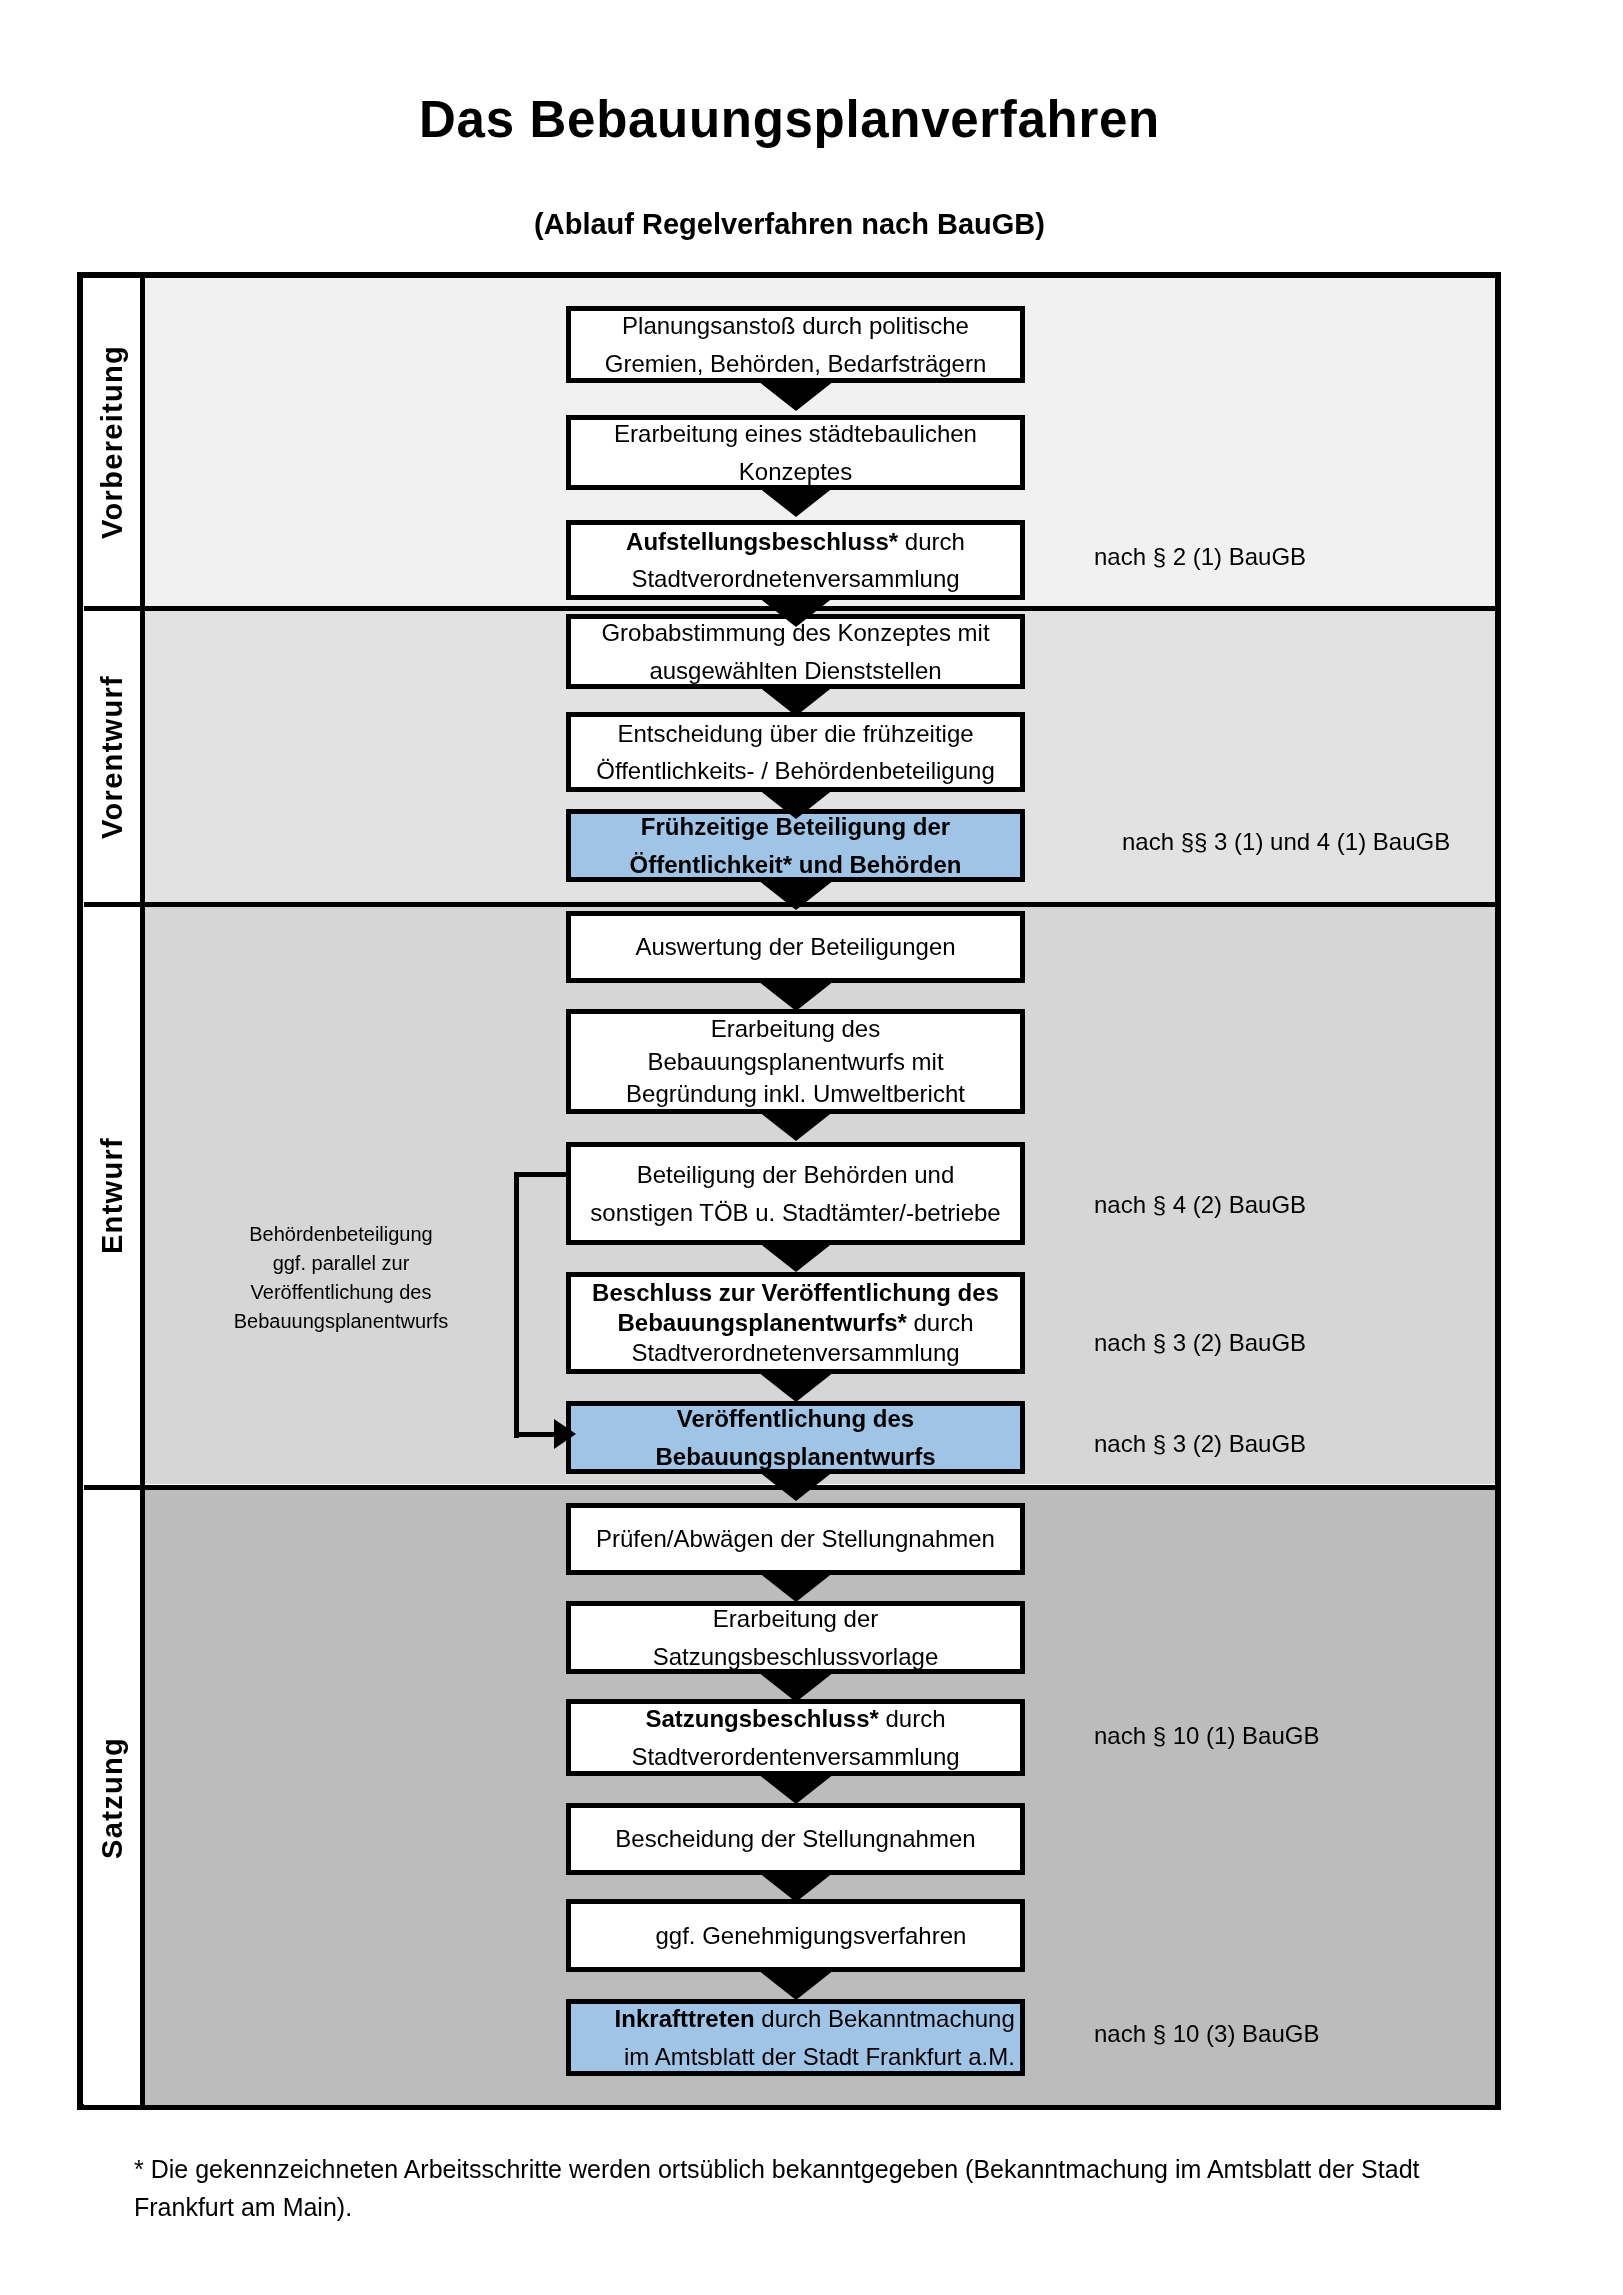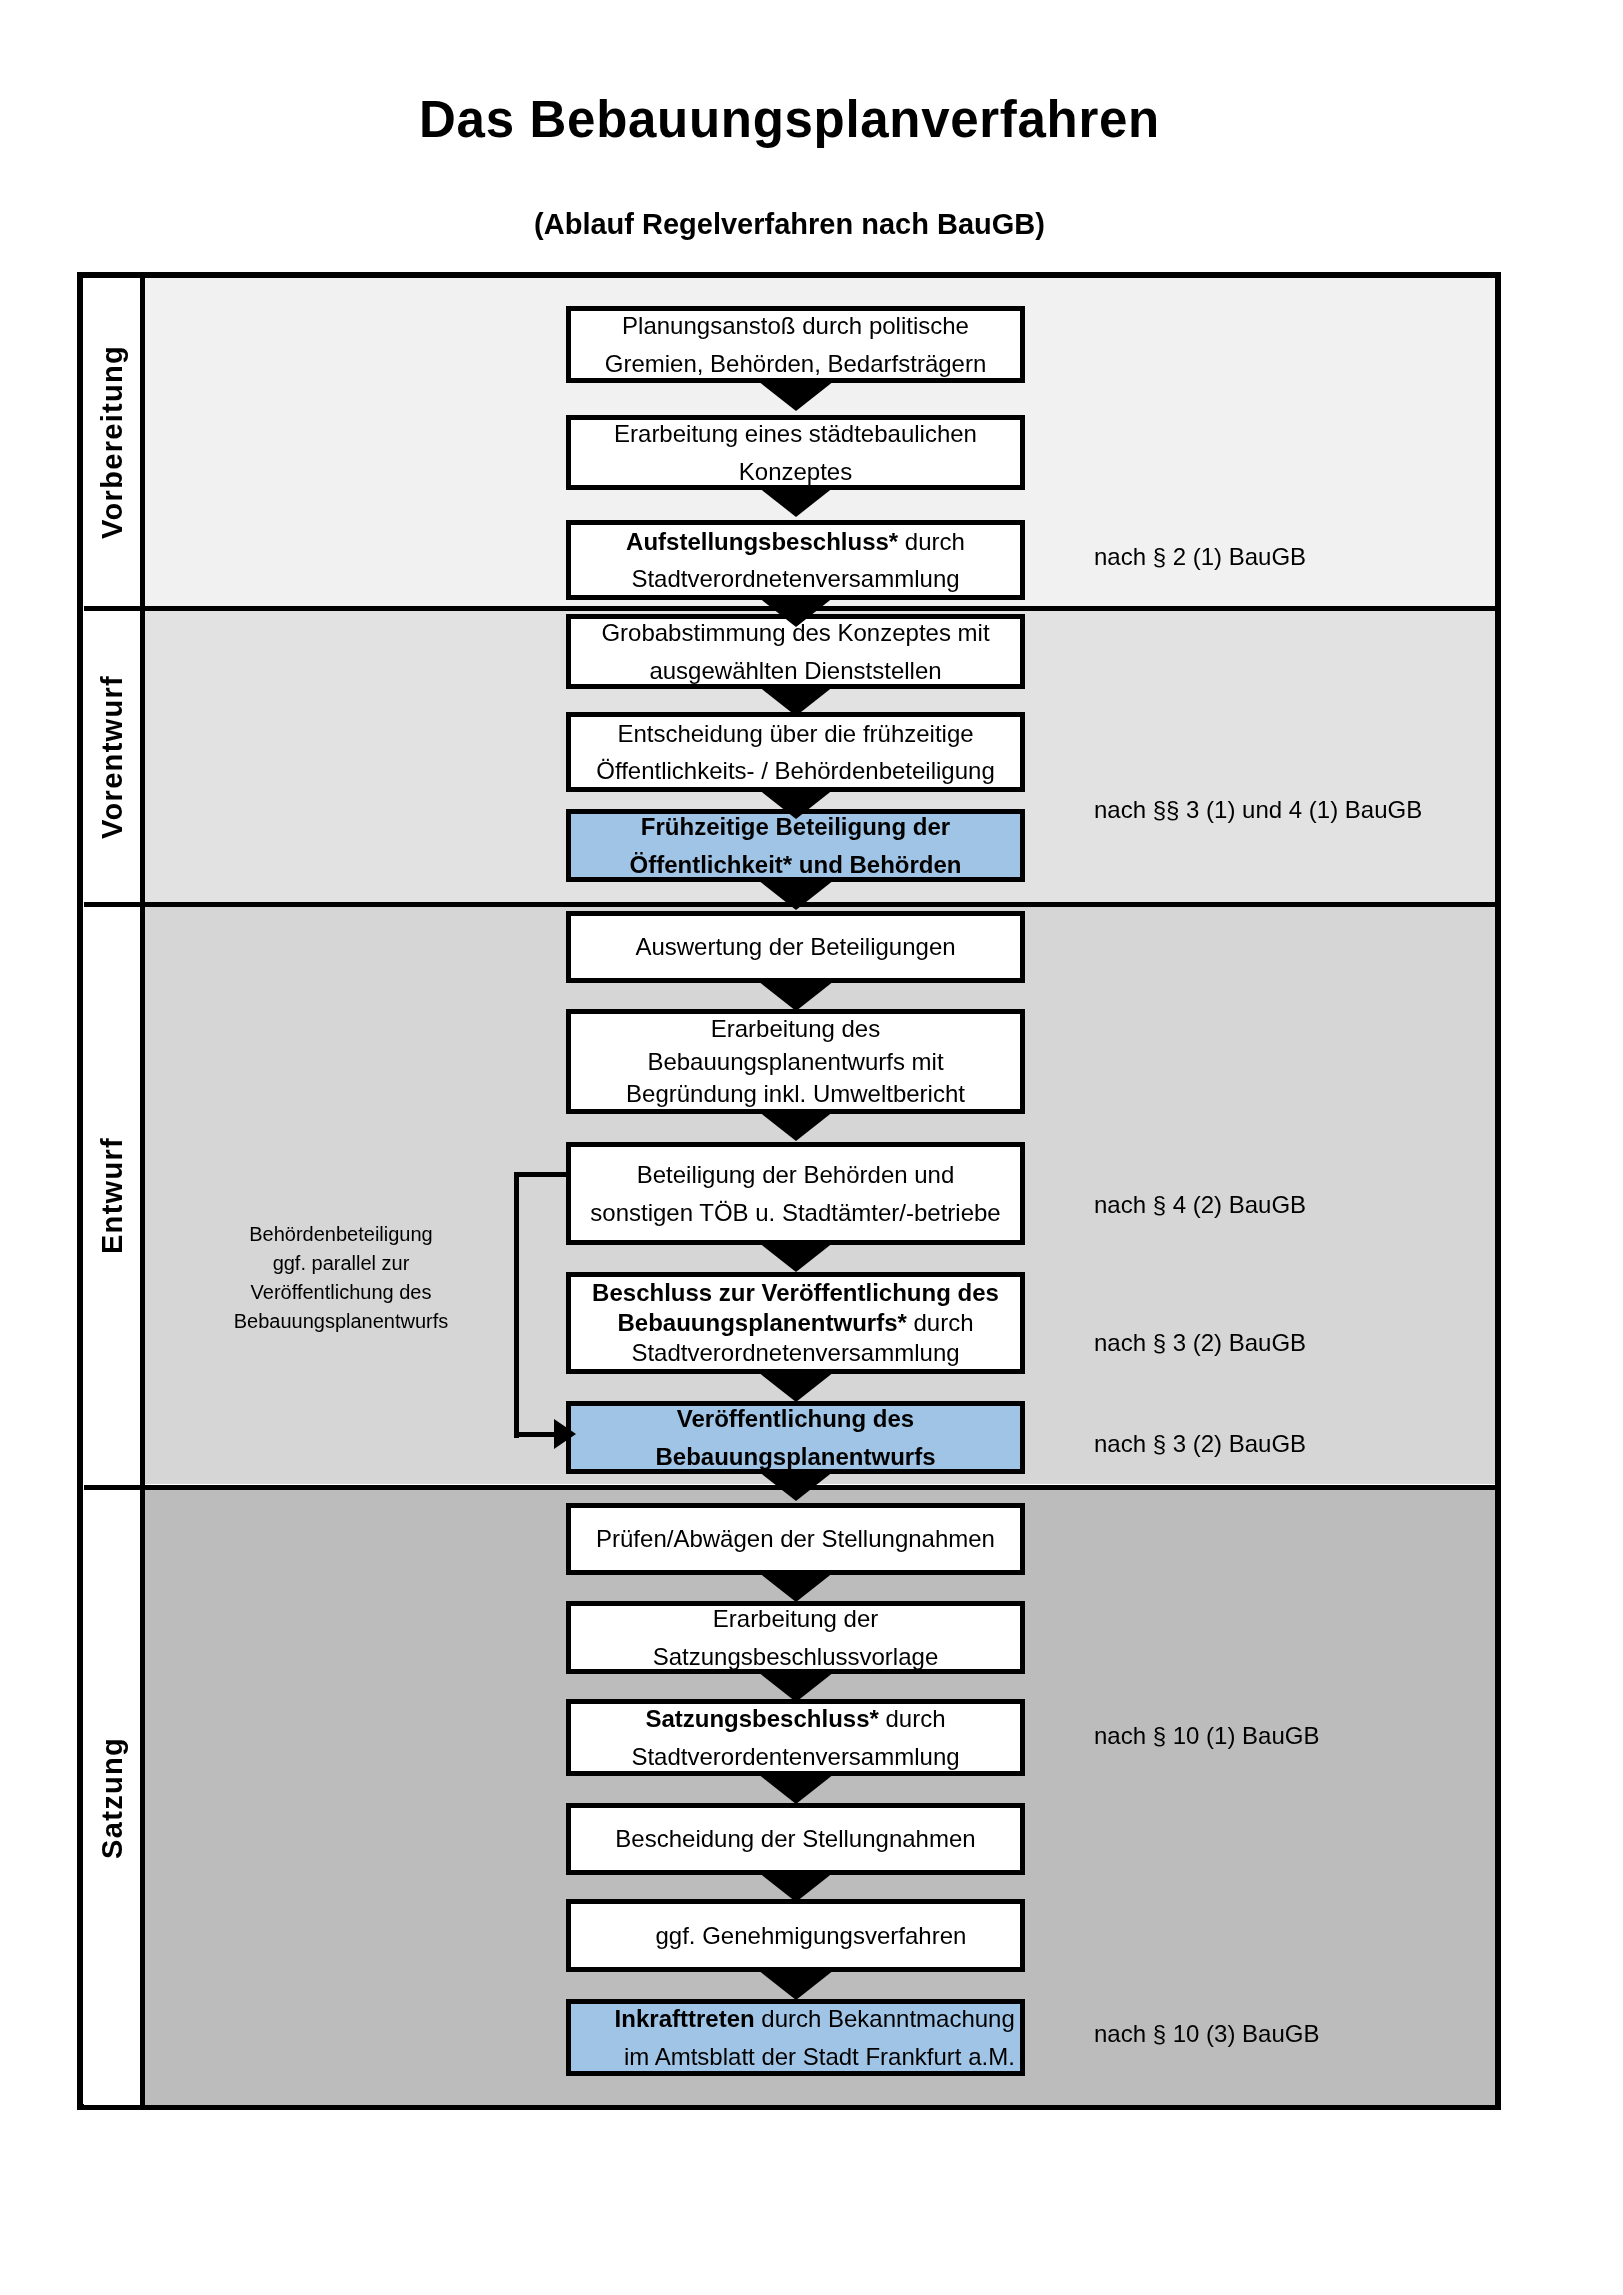--- a/index.html
+++ b/index.html
@@ -95,7 +95,7 @@
         <div class="ln"><span class="b">Öffentlichkeit* und Behörden</span></div>
       </div>
       <div class="arrow" style="left: 758px; top: 880px;"></div>
-      <div class="law" style="top: 796px;">nach §§ 3 (1) und 4 (1) BauGB</div>
+      <div class="law" style="top: 828px; margin-left: 28px;">nach §§ 3 (1) und 4 (1) BauGB</div>
       <div class="box" style="top: 911px; height: 72px; line-height: 1.55;">
         <div class="ln"><span>Auswertung der Beteiligungen</span></div>
       </div>

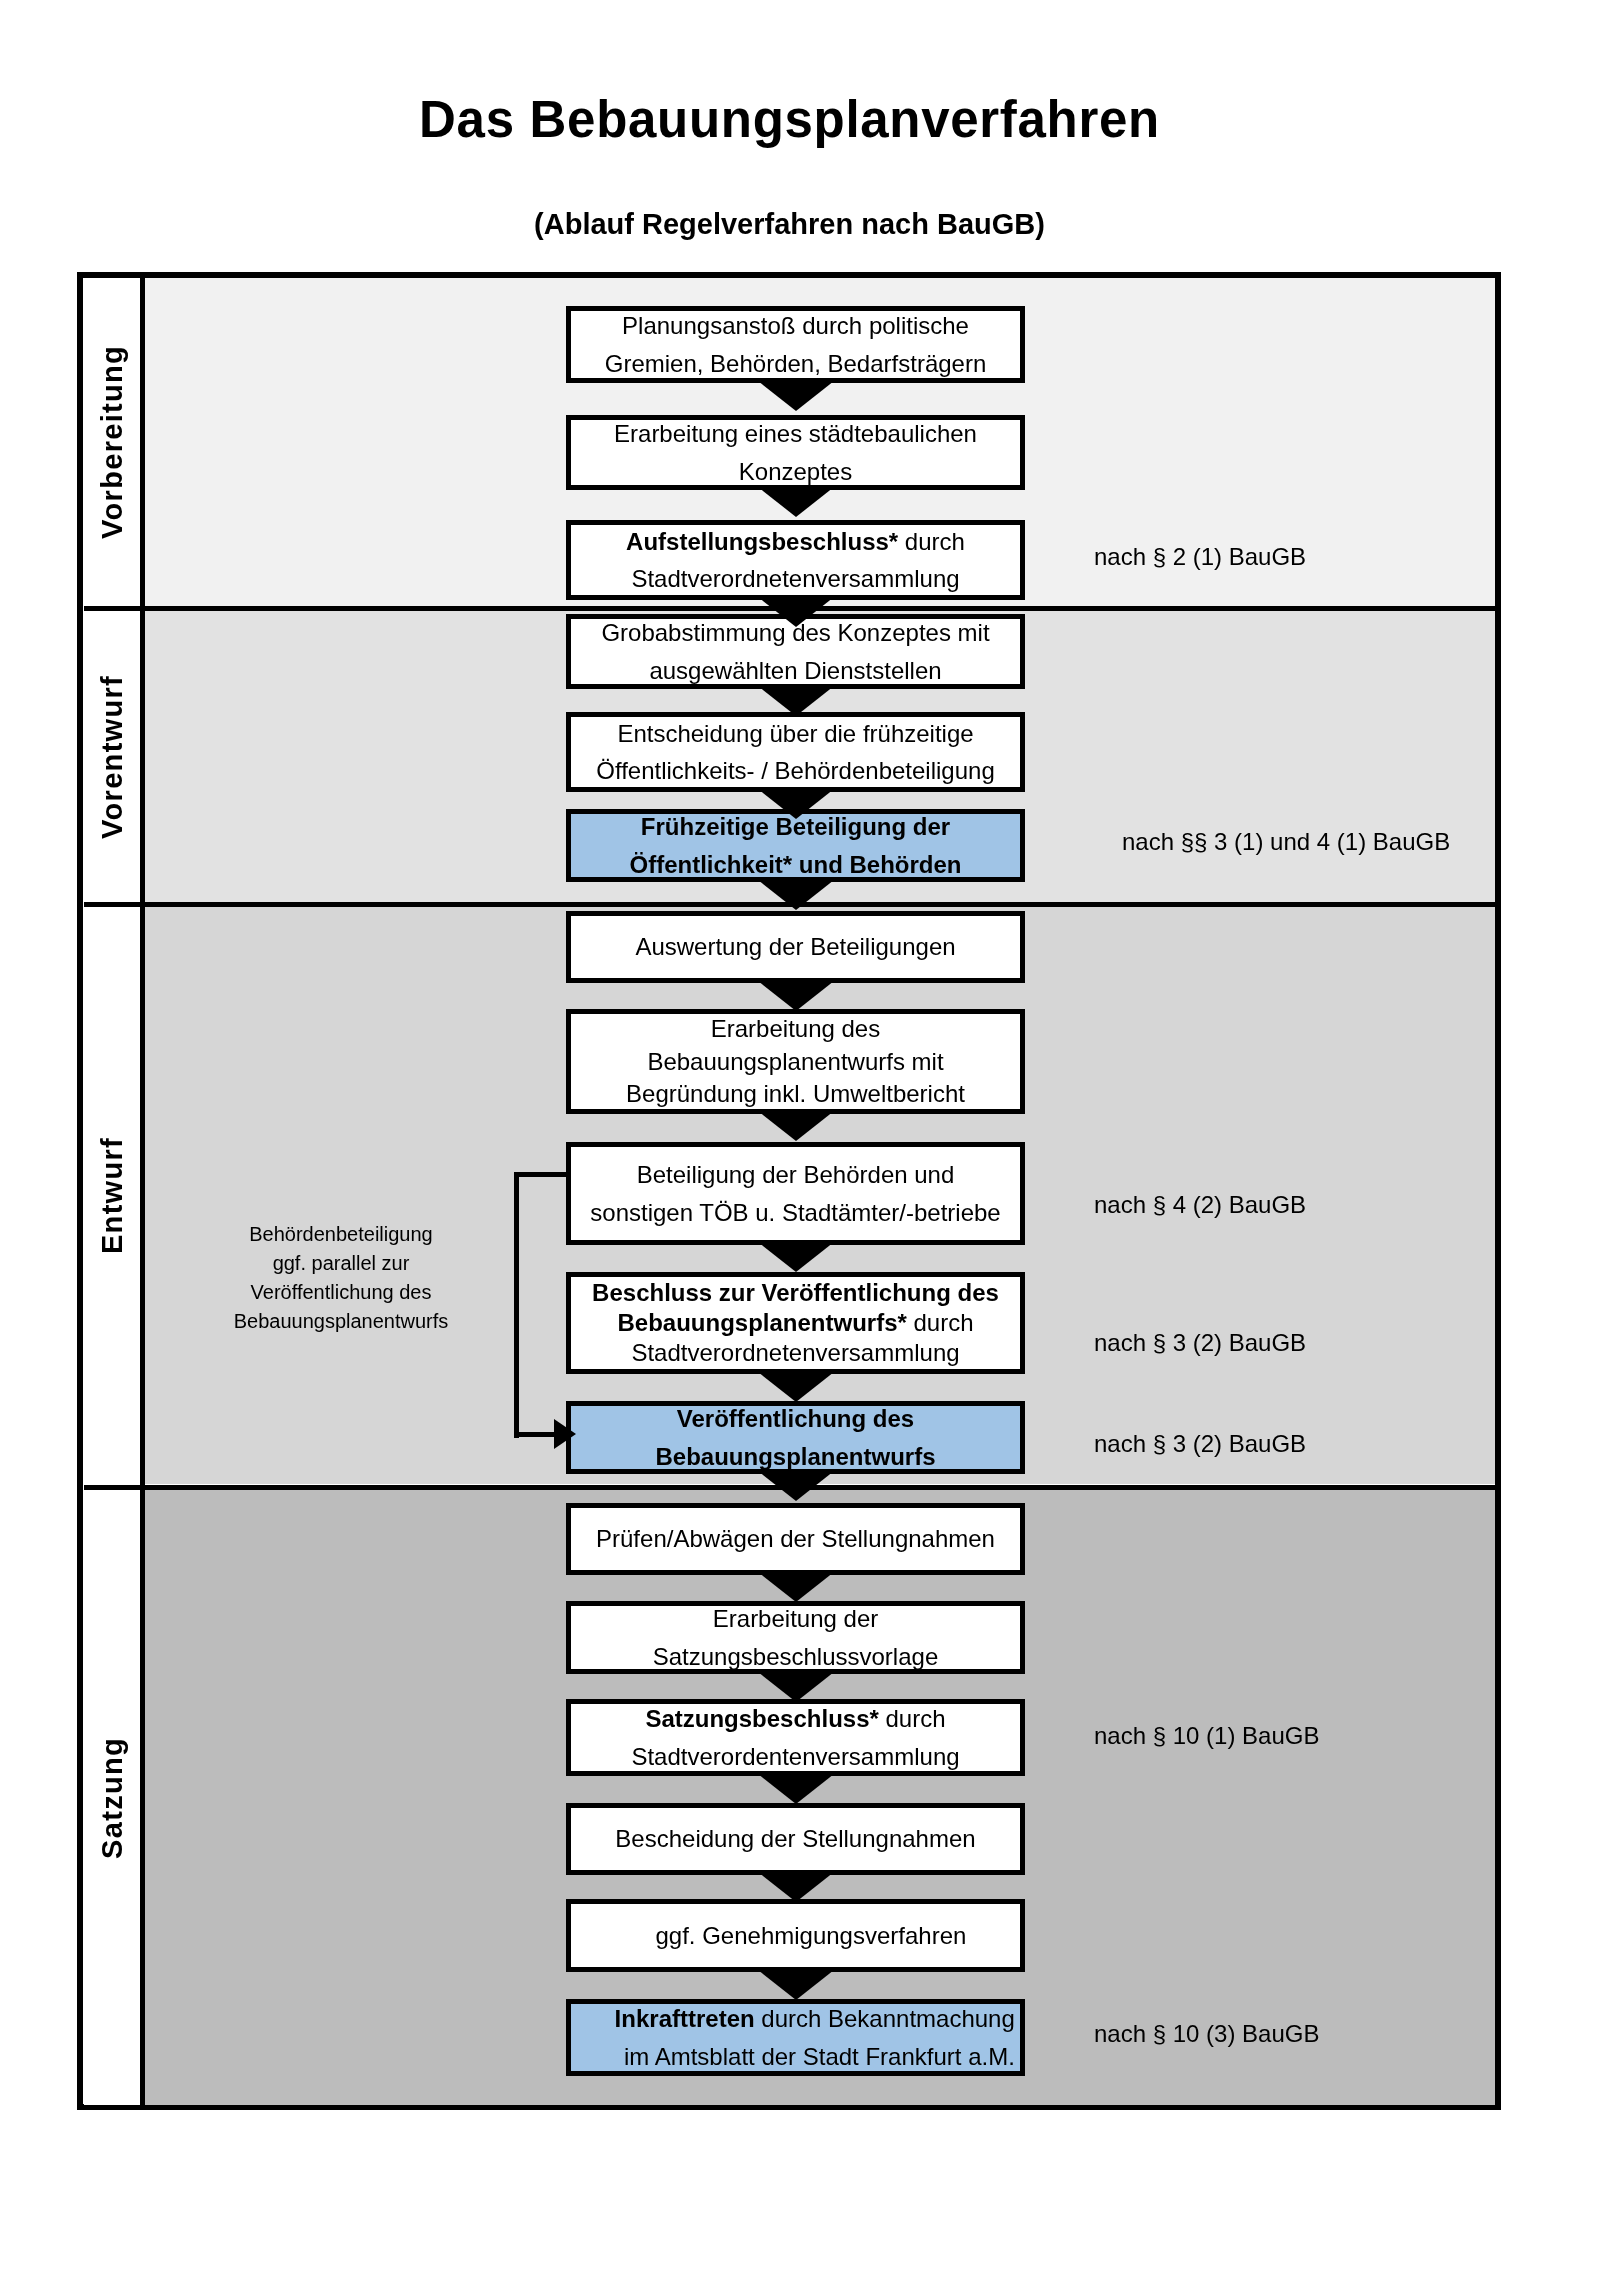--- a/index.html
+++ b/index.html
@@ -168,6 +168,10 @@
       <div class="bk-head" style="left: 554px; top: 1419px;"></div>
     </div>
 
+  <div class="footnote" id="footnote">
+      <div>* Die gekennzeichneten Arbeitsschritte werden ortsüblich bekanntgegeben (Bekanntmachung im Amtsblatt  der Stadt</div>
+      <div>Frankfurt am Main).</div>
+    </div>
 </div>
 
 

